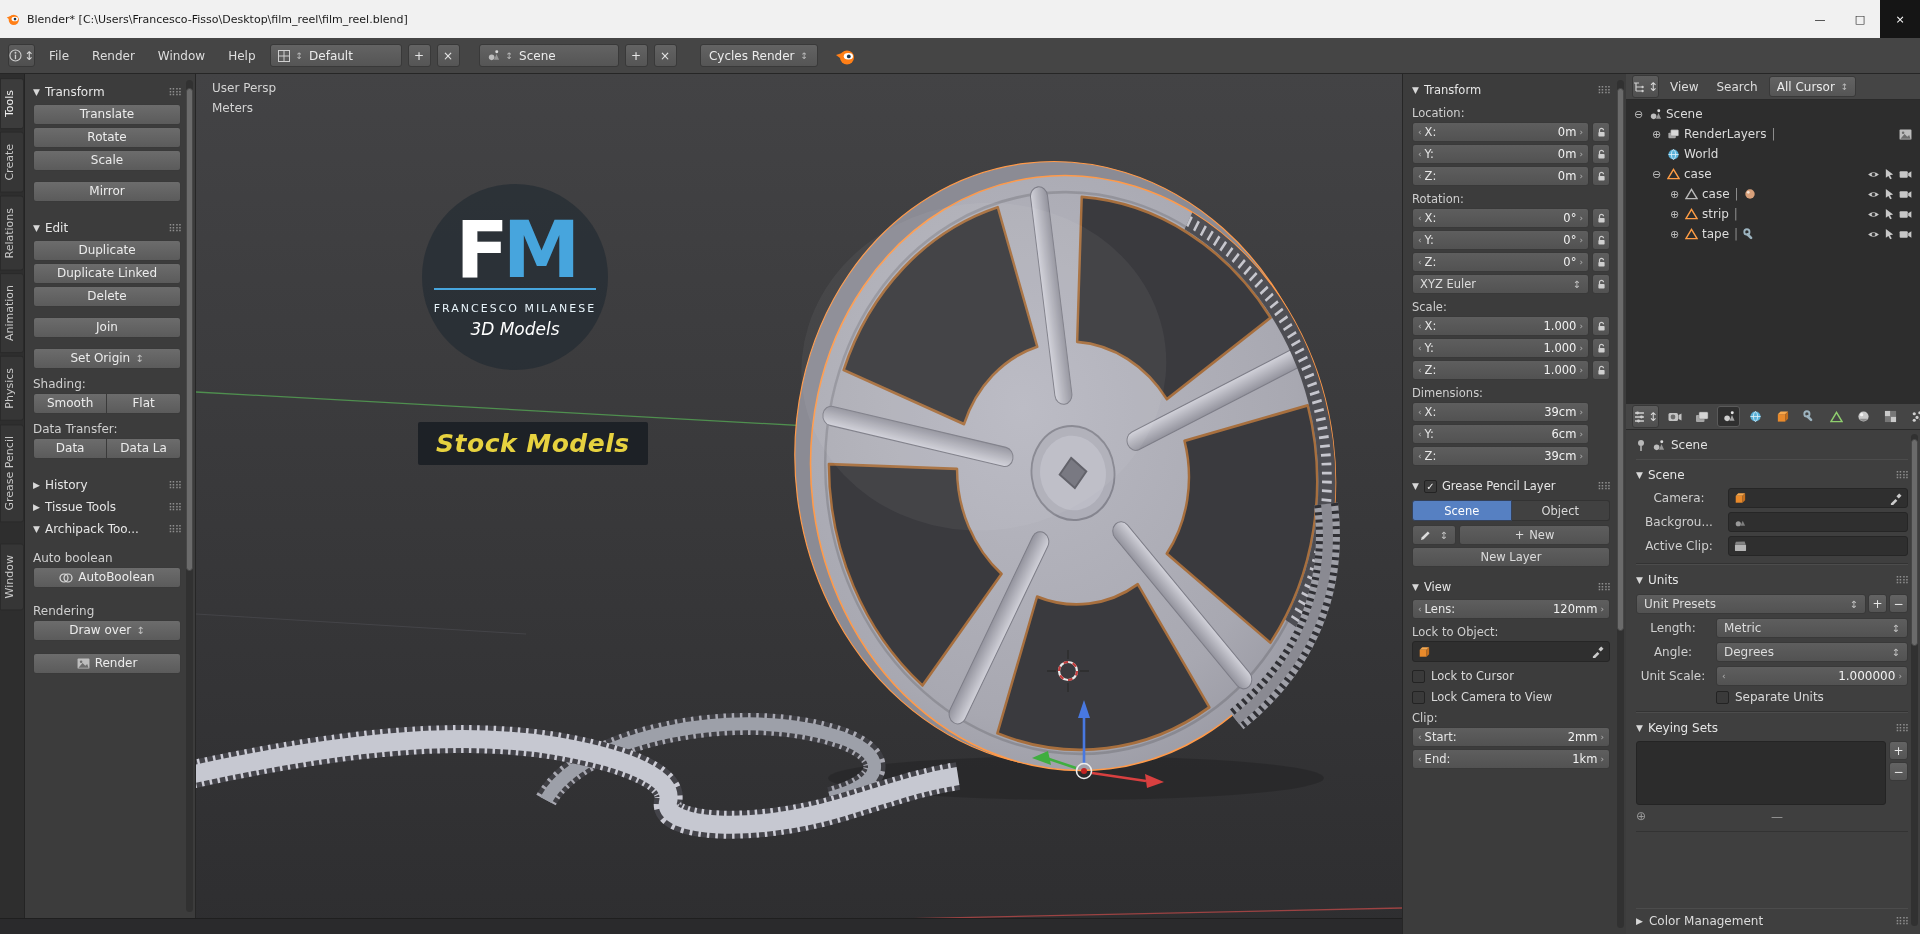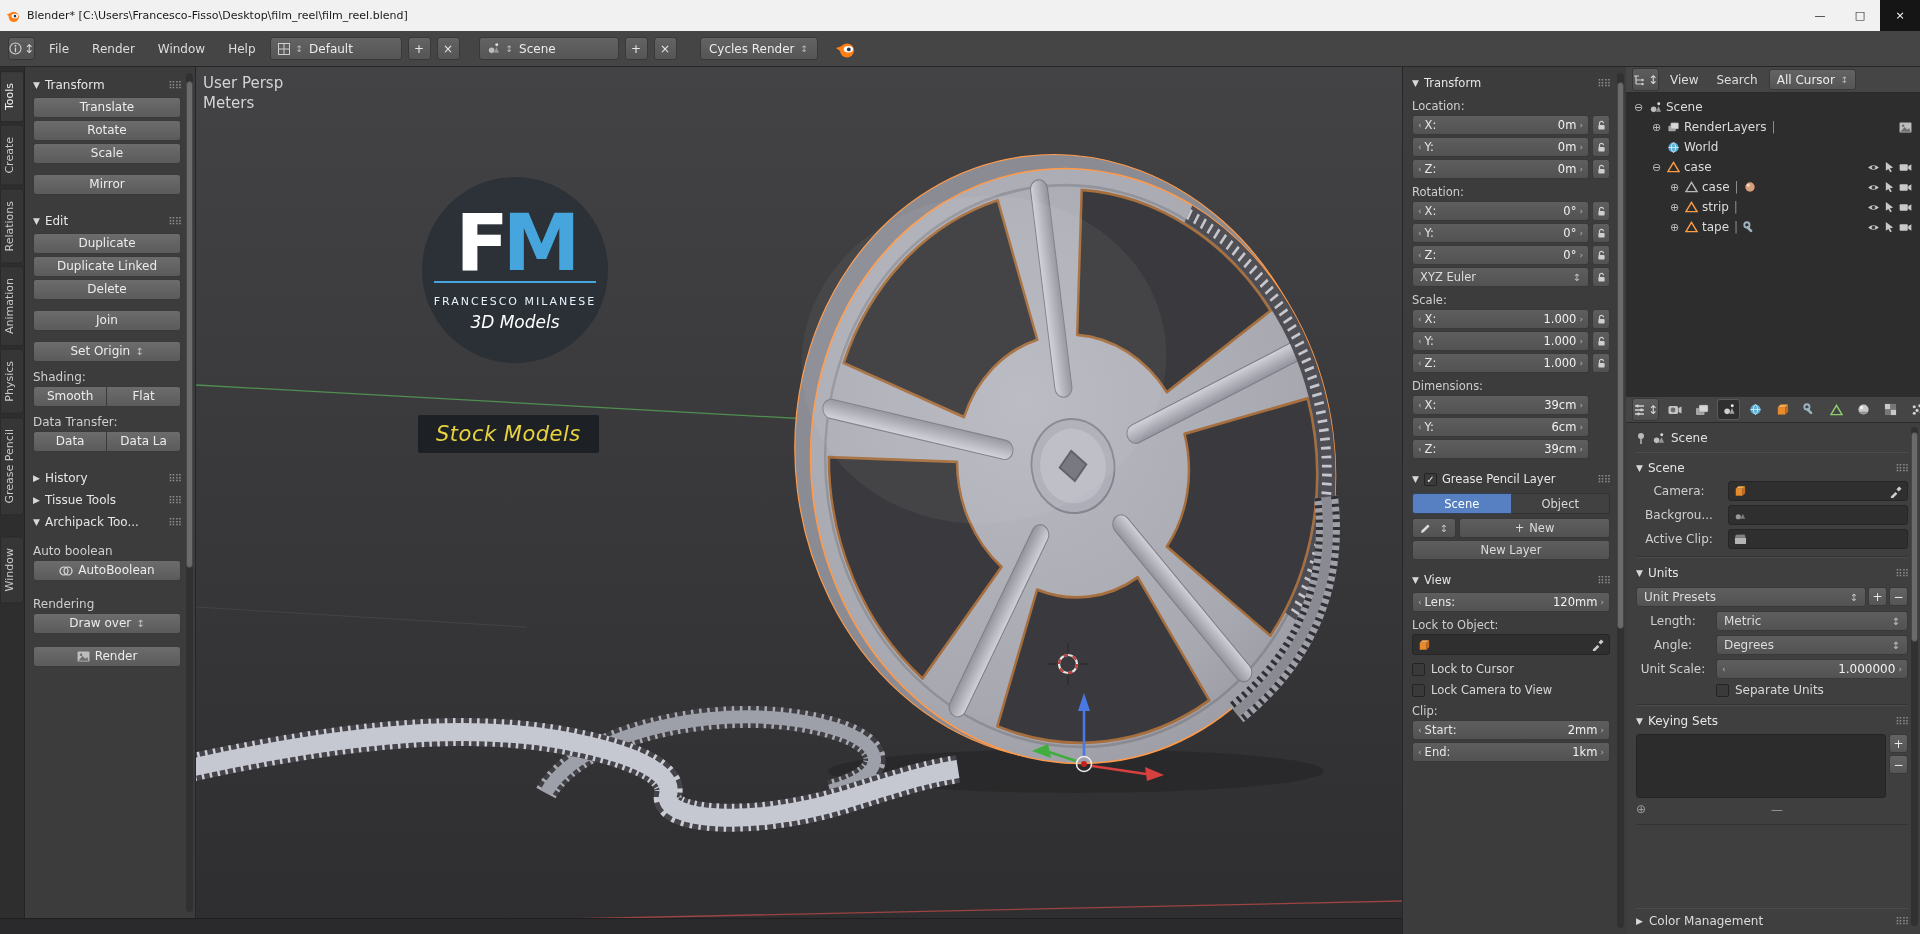--- a/index.html
+++ b/index.html
@@ -8,7 +8,7 @@
   .app{width:1920px;height:934px;display:flex;flex-direction:column}
 
   
-  .titlebar{height:31px;background:#f1f1f1;color:#1a1a1a;display:flex;align-items:center;
+  .titlebar{height:38px;background:#f1f1f1;color:#1a1a1a;display:flex;align-items:center;
     padding-left:6px;gap:7px;font-size:11px;flex:0 0 auto}
   .winbtns{margin-left:auto;display:flex;height:100%}
   .winbtn{width:40px;display:flex;align-items:center;justify-content:center;font-size:11px;color:#222}

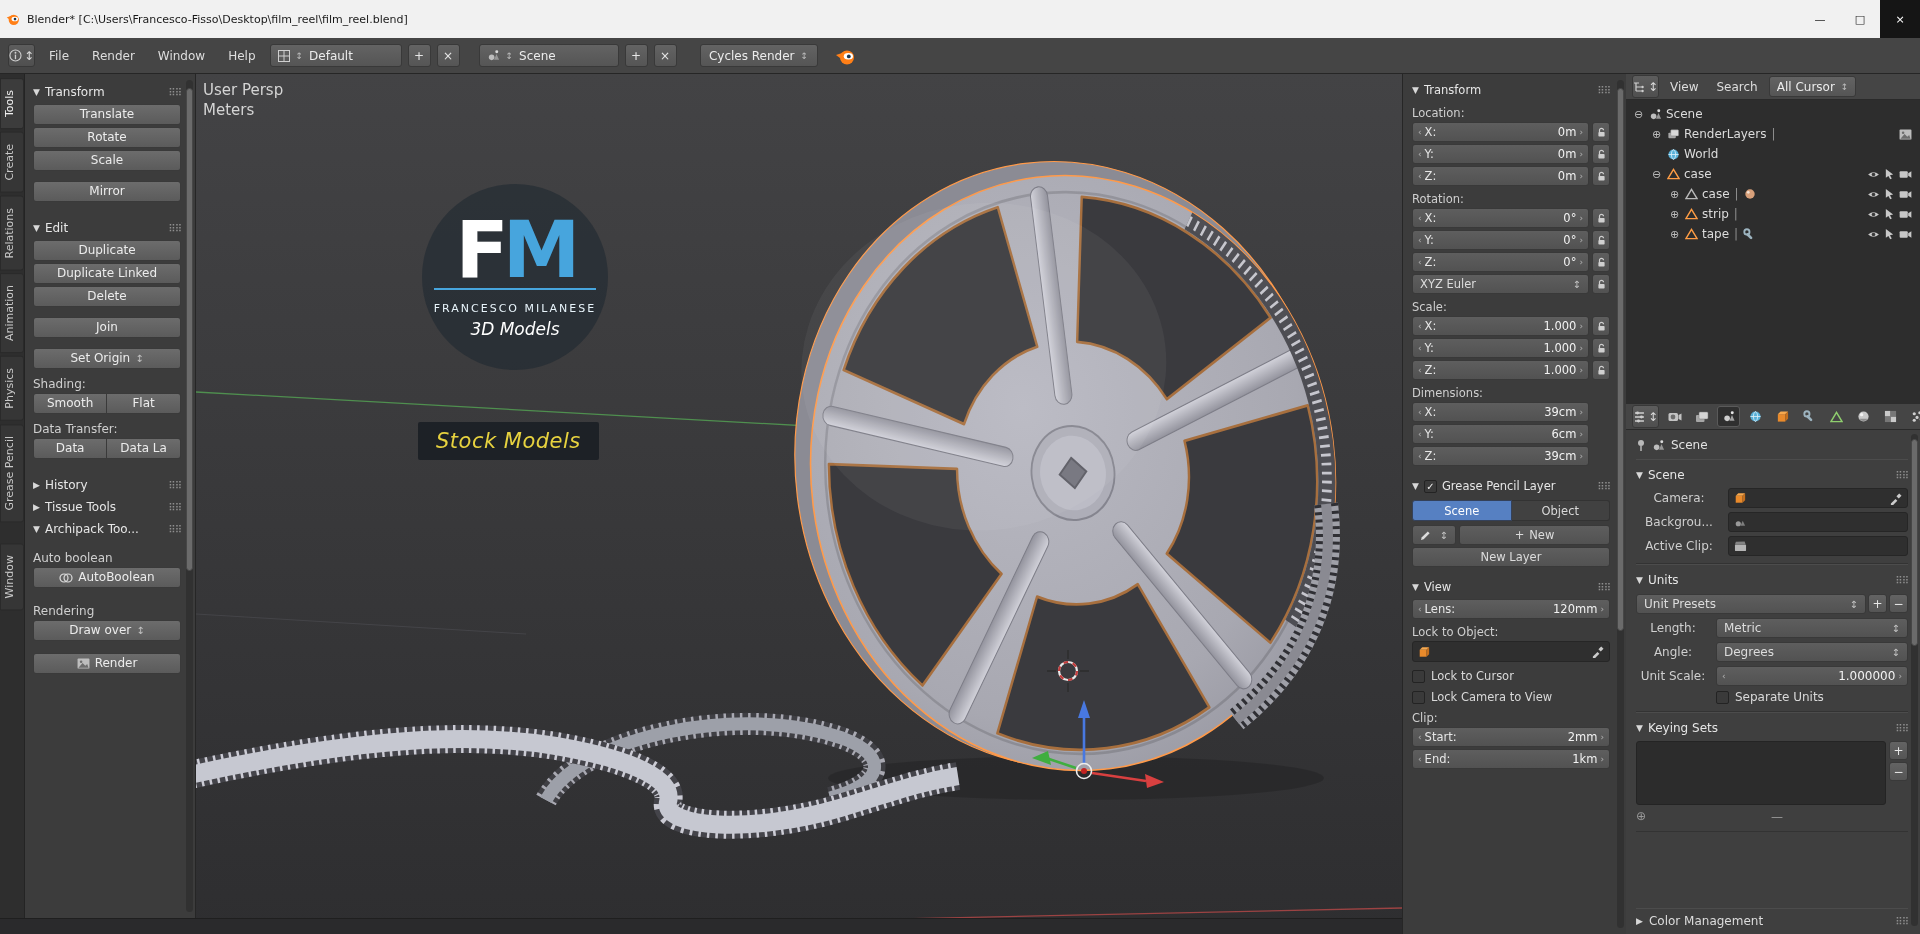--- a/index.html
+++ b/index.html
@@ -61,7 +61,7 @@
   
   .viewport{width:1206px;position:relative;background:linear-gradient(#434345,#2e2e30);
     flex:0 0 auto;overflow:hidden}
-  .vp-label{position:absolute;left:7px;color:#d4d4d4;font-size:15px;z-index:3}
+  .vp-label{position:absolute;left:16px;color:#d4d4d4;font-size:12px;z-index:3}
   .logo-circle{position:absolute;left:226px;top:110px;width:186px;height:186px;border-radius:50%;
     background:rgba(28,38,48,0.55);z-index:3;display:flex;flex-direction:column;align-items:center;
     justify-content:center}

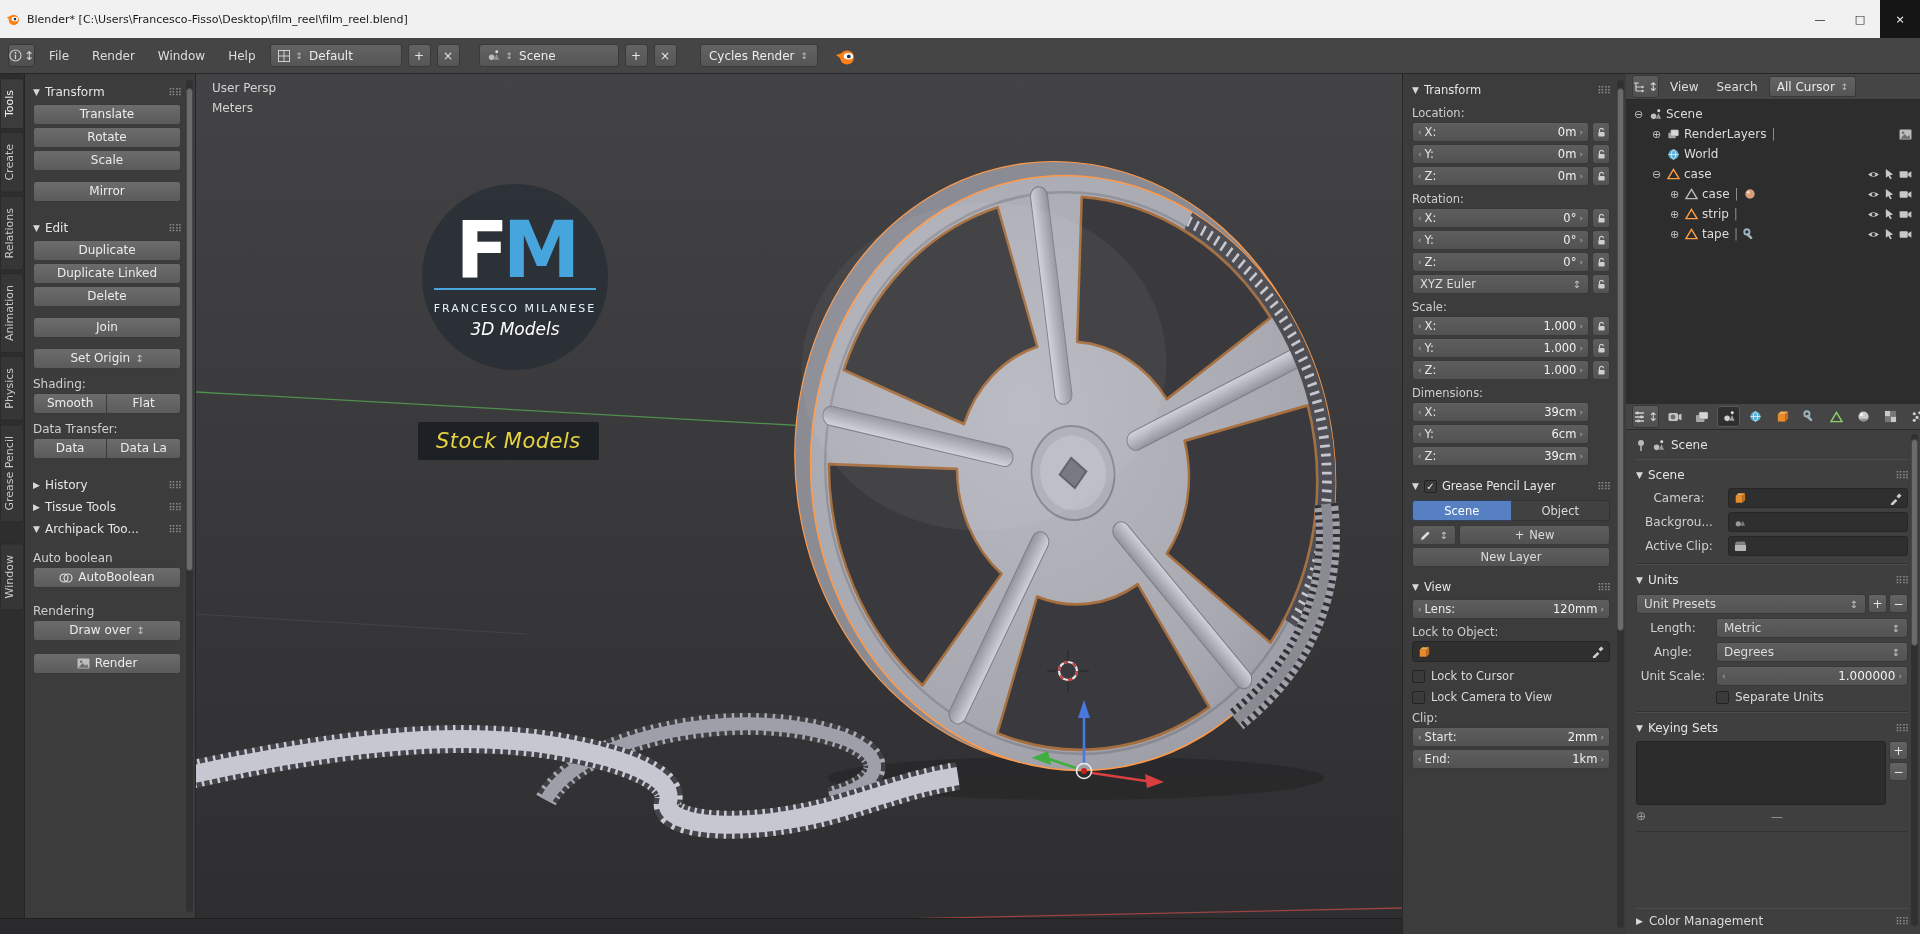--- a/index.html
+++ b/index.html
@@ -71,7 +71,7 @@
   .fm-sub{font-size:17px;font-style:italic;color:#fff;margin-top:4px}
   .stockbox{position:absolute;left:222px;top:348px;padding:7px 18px;background:rgba(18,24,30,0.72);
     border-radius:2px;z-index:3}
-  .stockbox span{color:#e7d23f;font-weight:normal;font-style:italic;font-size:21px;letter-spacing:0.5px}
+  .stockbox span{color:#e7d23f;font-weight:bold;font-style:italic;font-size:25px;letter-spacing:0.5px}
 
   
   .npanel{width:224px;background:#3c3c3c;border-left:1px solid #262626;padding:4px 16px 0 9px;

